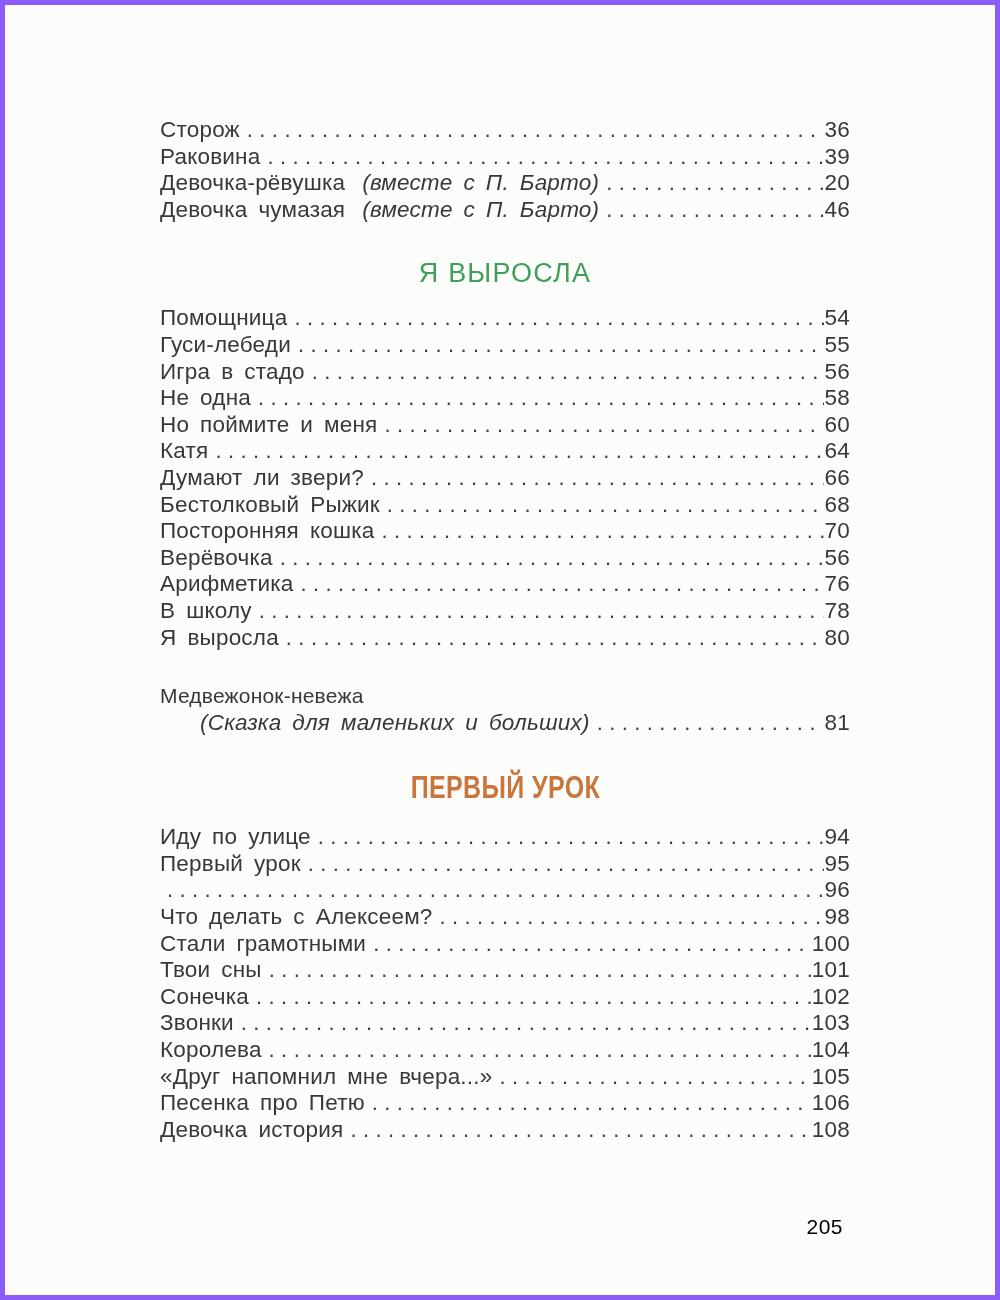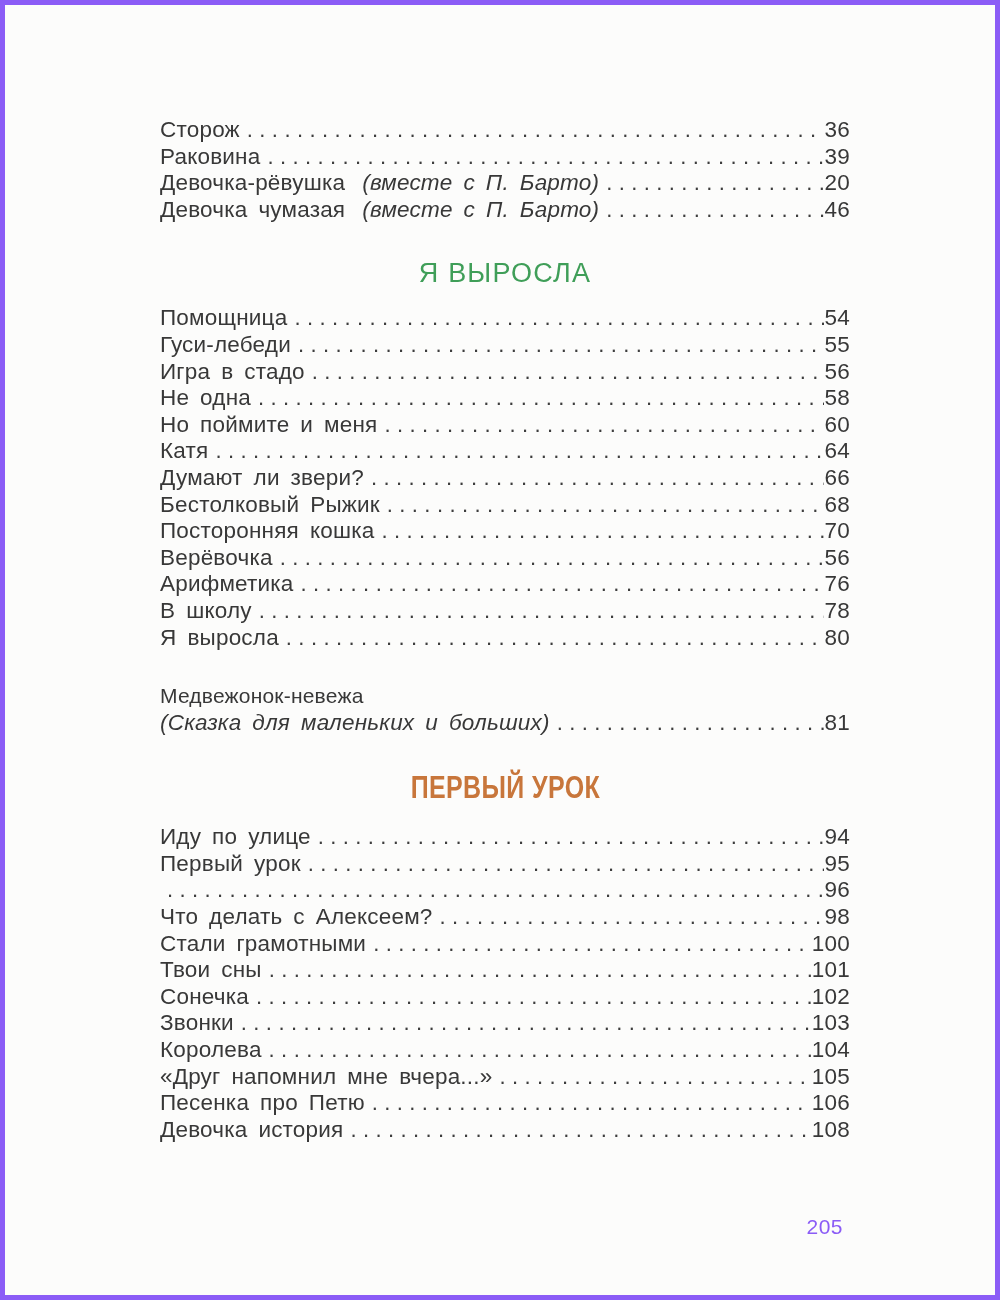--- a/index.html
+++ b/index.html
@@ -82,7 +82,7 @@
     word-spacing: 4.5px;
     letter-spacing: 0.2px;
   }
-  .standalone .toc-title { font-style: italic; }
+  .standalone .toc-title { font-style: italic; margin-left: 40px; }
 
   .folio {
     position: absolute;

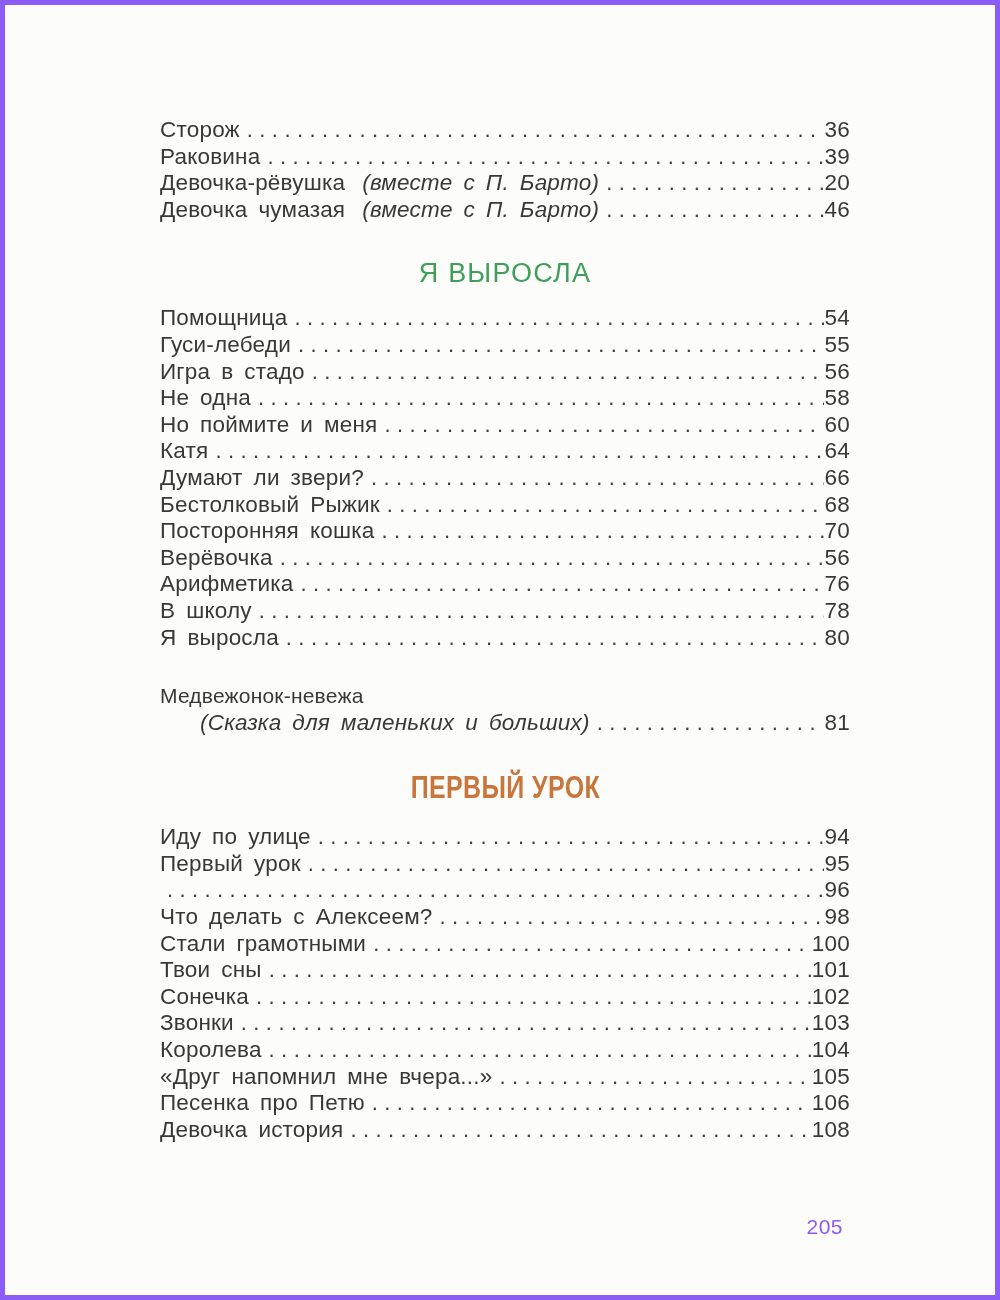--- a/index.html
+++ b/index.html
@@ -90,7 +90,7 @@
     right: 152px;
     font-size: 21px;
     letter-spacing: 0.5px;
-    color: #8b5cf6;
+    color: #000000;
   }
 </style>
 </head>

